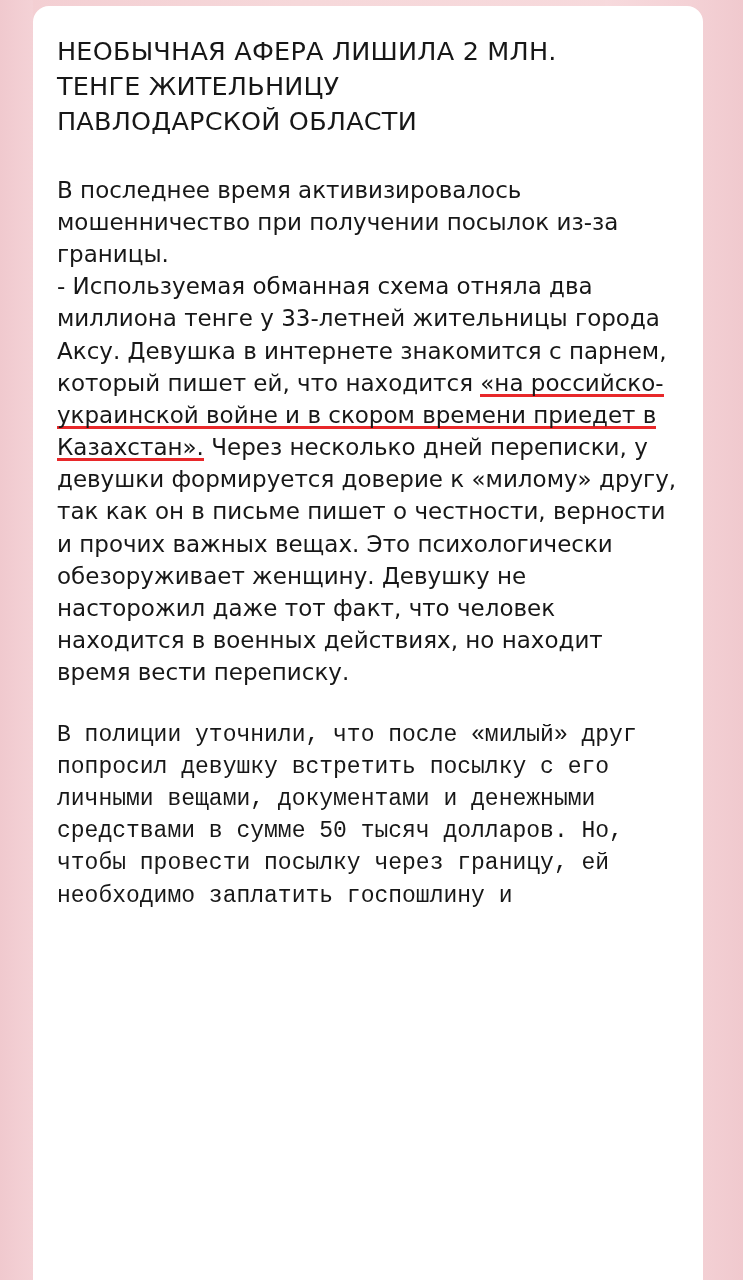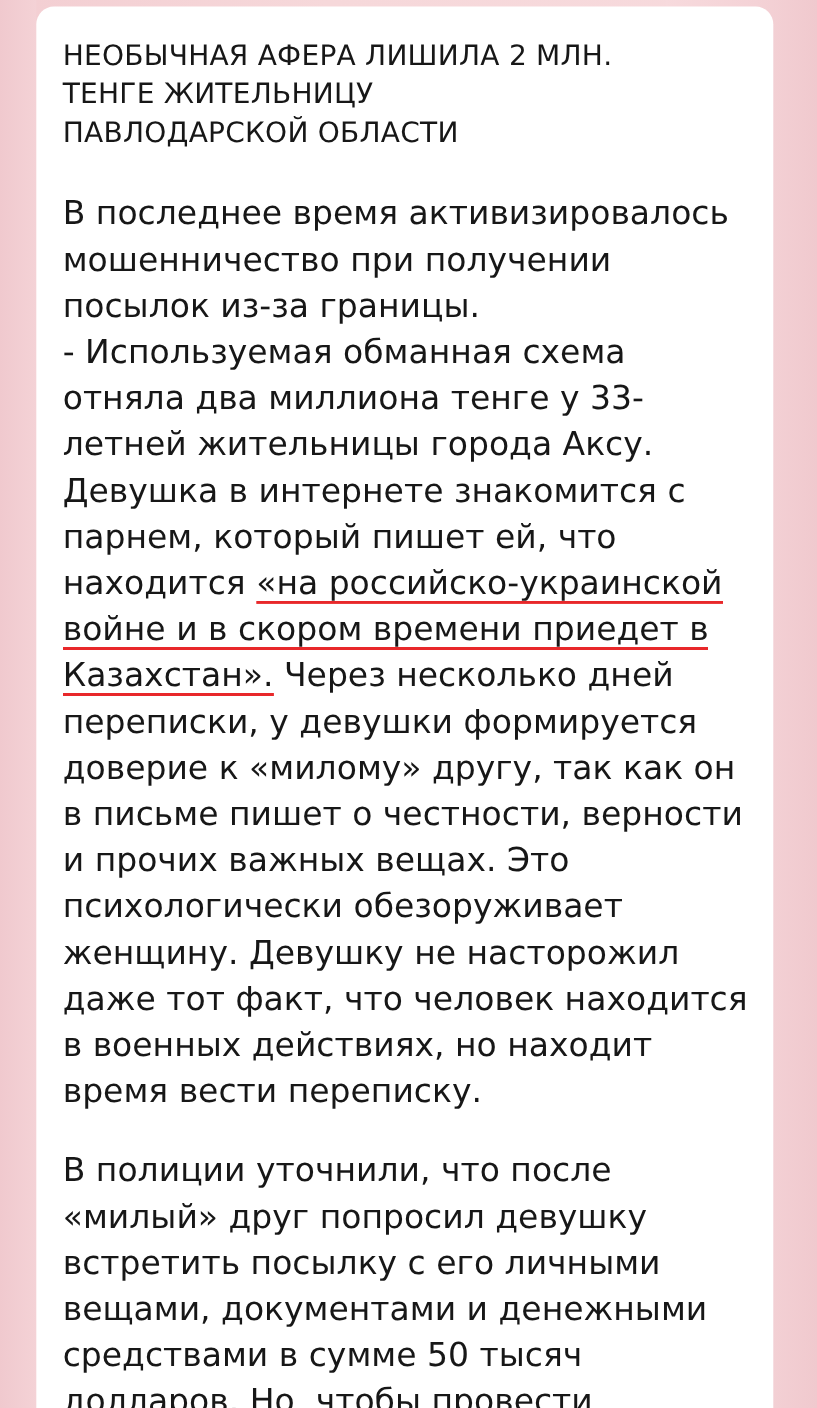--- a/index.html
+++ b/index.html
@@ -41,7 +41,7 @@
     white-space: pre-line;
   }
   .body-text {
-    font-size: 30px;
+    font-size: 23px;
     line-height: 1.40;
     color: #171717;
     font-weight: 400;

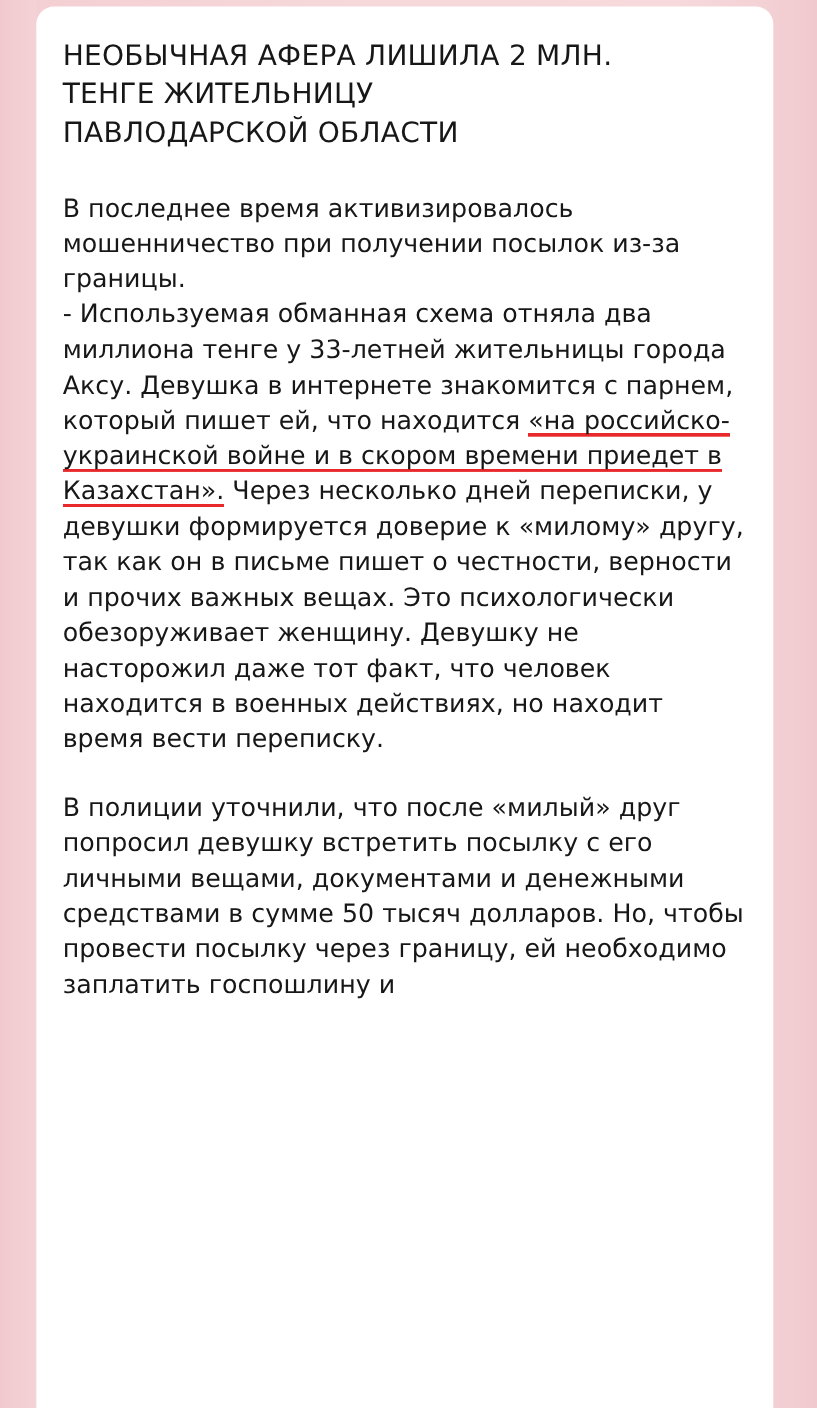--- a/index.html
+++ b/index.html
@@ -50,6 +50,7 @@
   }
   .para + .para {
     margin-top: 30px;
+    font-family: Liberation Mono, monospace;
   }
   .hl {
     position: relative;

